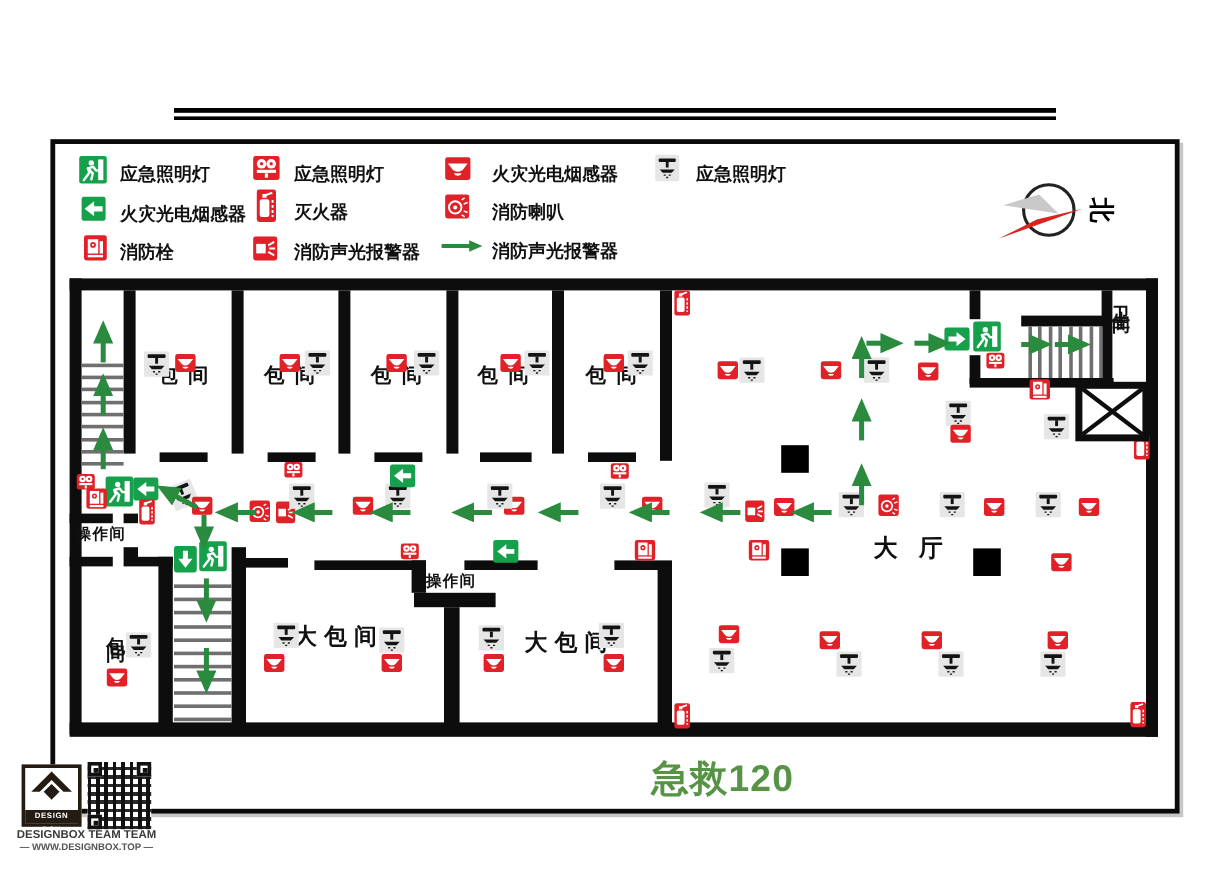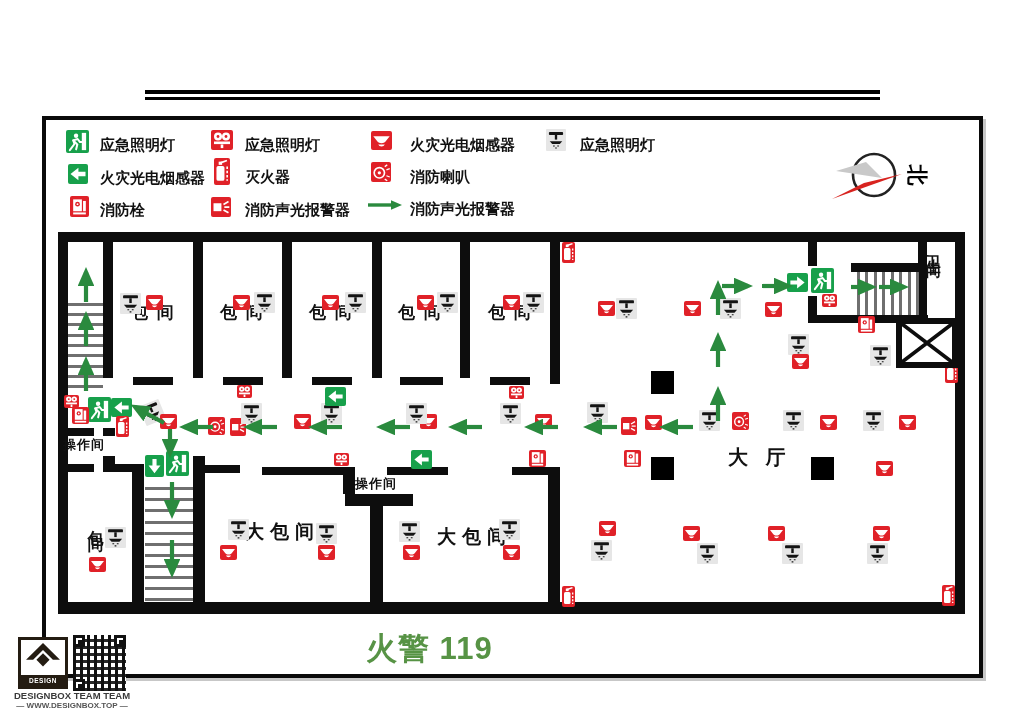--- a/index.html
+++ b/index.html
@@ -836,7 +836,6 @@
       </g>
   </svg>
 
-  <div id="footer-fire">火警 119</div>
 
   <div id="logo-box">
     <svg id="logo-emblem" viewBox="0 0 44 34">

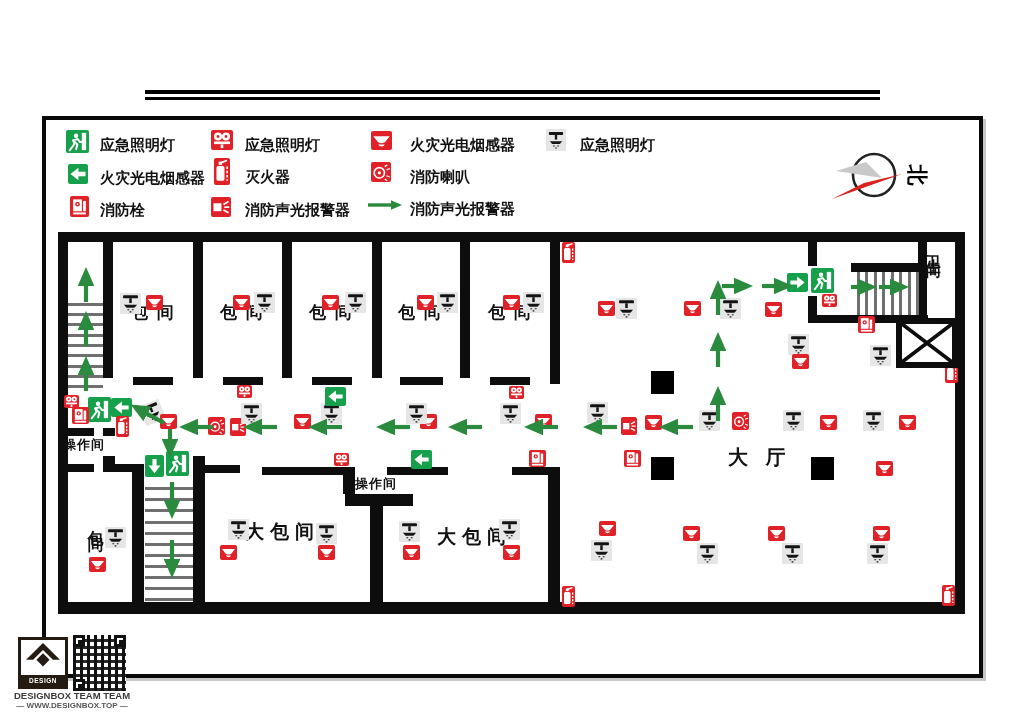--- a/index.html
+++ b/index.html
@@ -836,6 +836,7 @@
       </g>
   </svg>
 
+  <div id="footer-ambulance">急救120</div>
 
   <div id="logo-box">
     <svg id="logo-emblem" viewBox="0 0 44 34">

